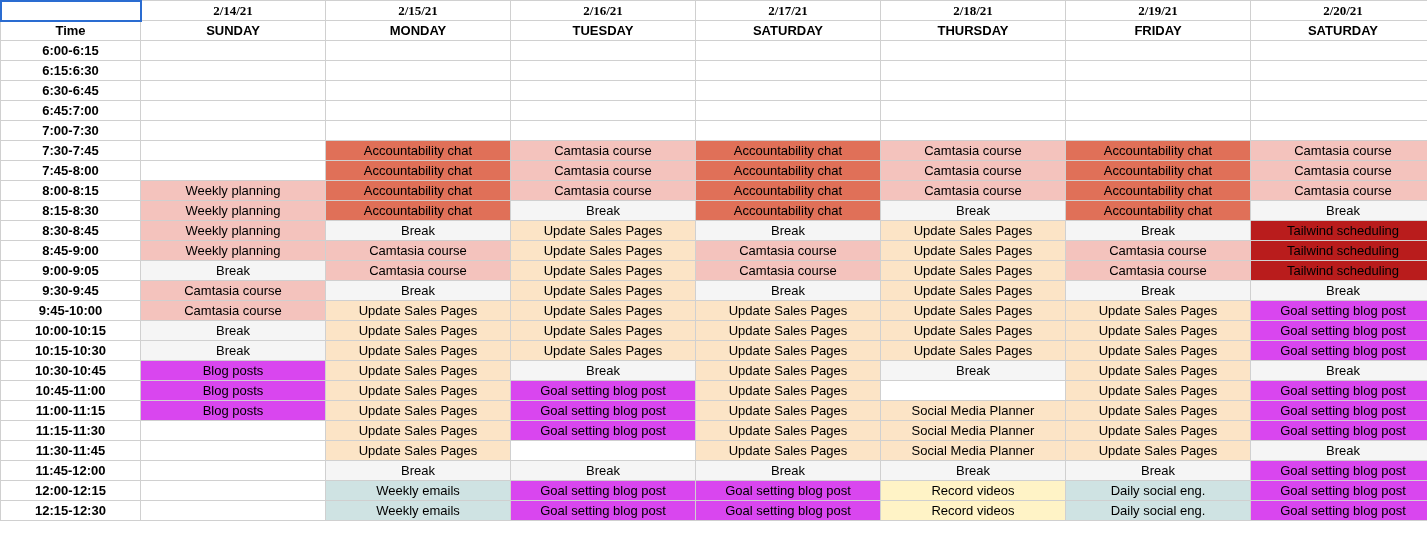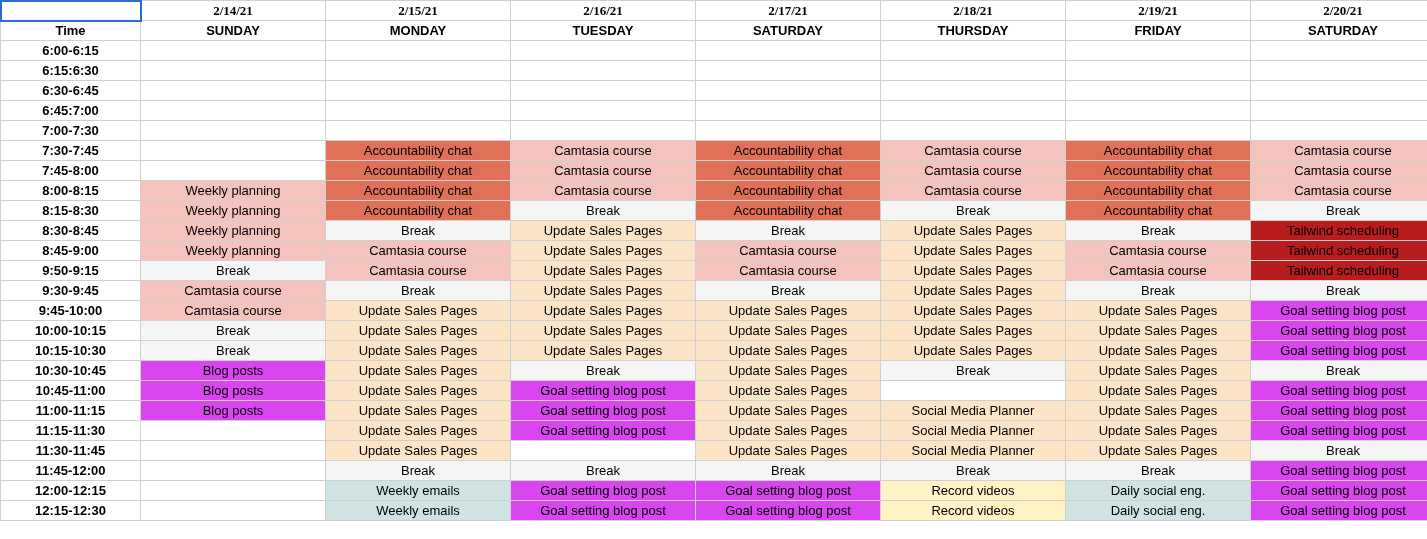--- a/index.html
+++ b/index.html
@@ -185,7 +185,7 @@
         <td class="c-green">Tailwind scheduling</td>
       </tr>
       <tr>
-        <td class="timecol">9:50-9:15</td>
+        <td class="timecol">9:00-9:05</td>
         <td class="c-grey">Break</td>
         <td class="c-pink">Camtasia course</td>
         <td class="c-peach">Update Sales Pages</td>

